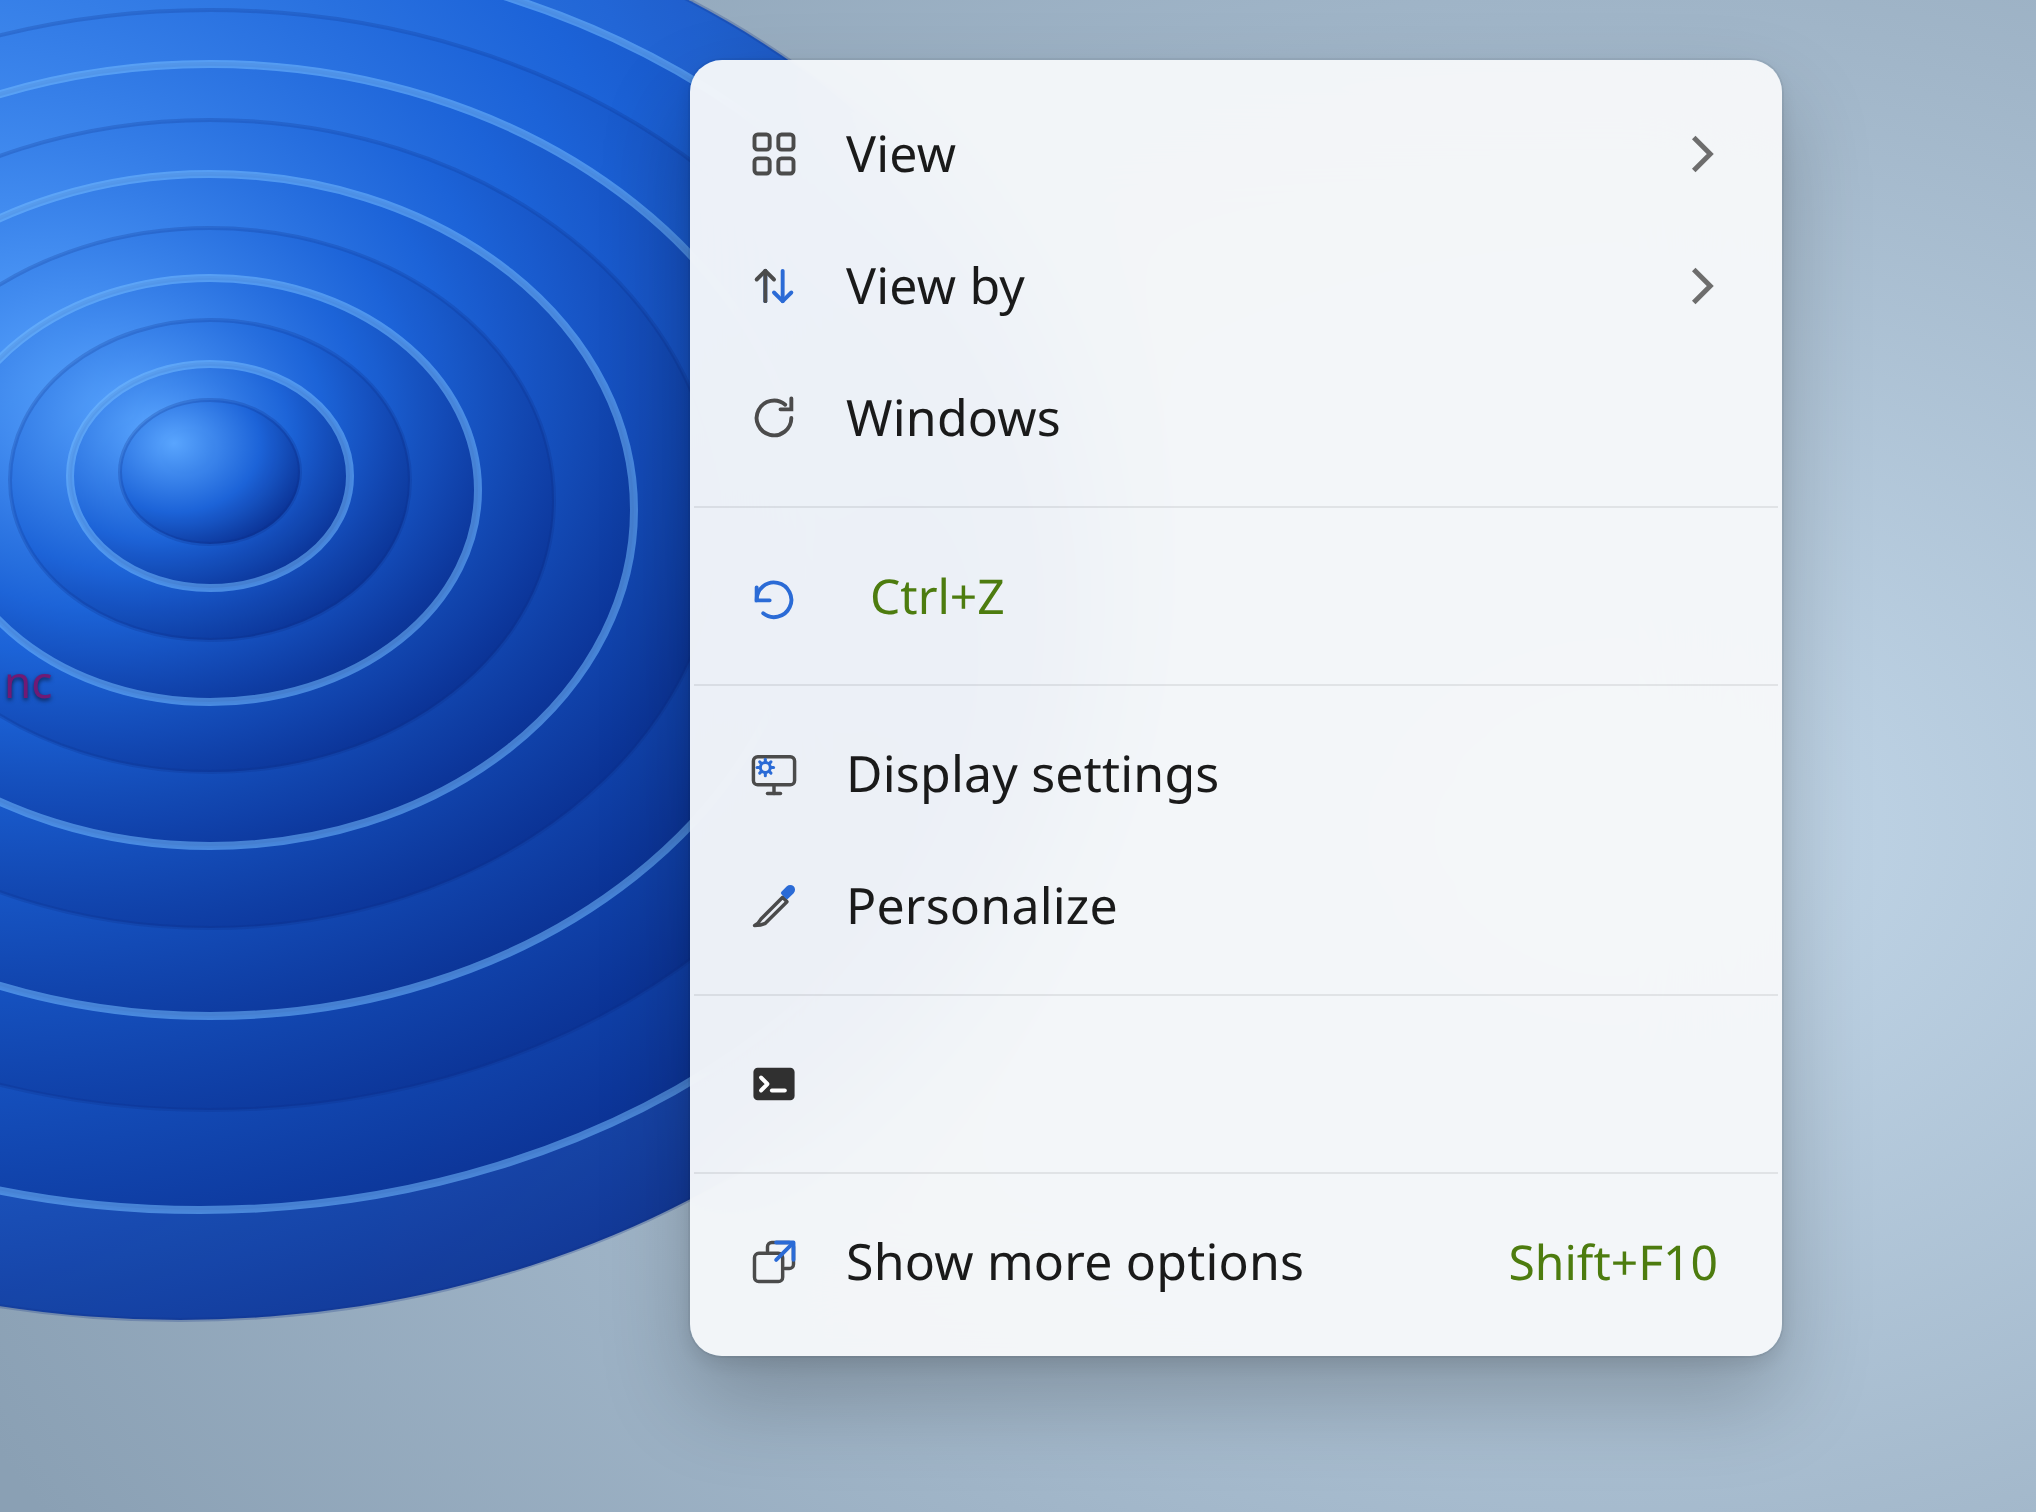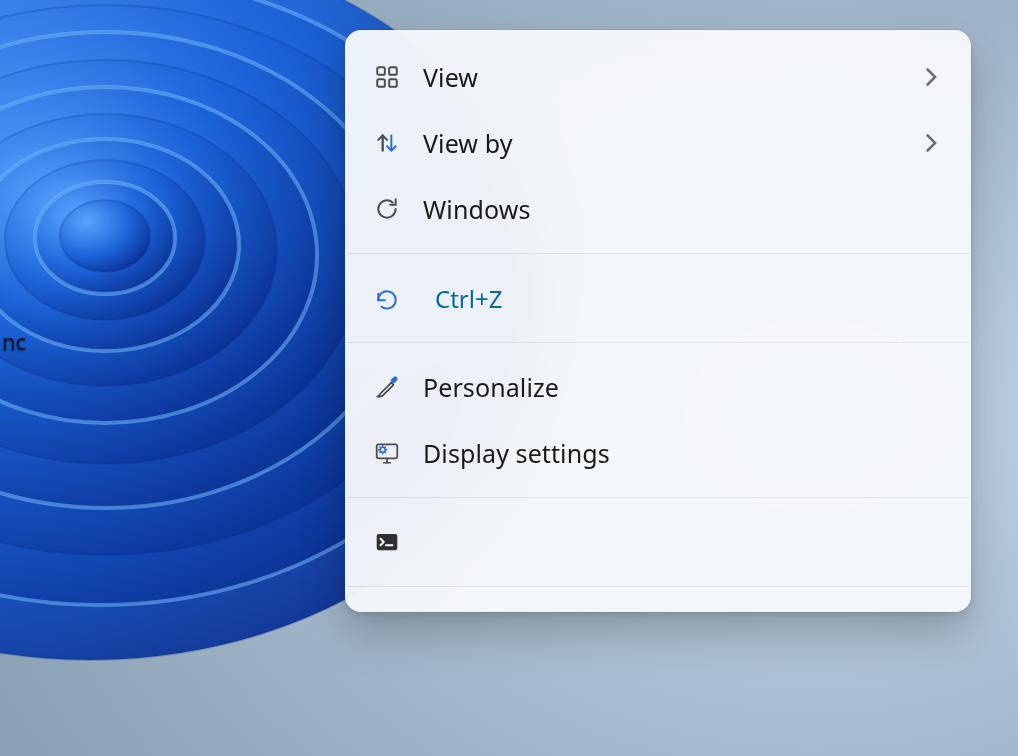--- a/index.html
+++ b/index.html
@@ -39,7 +39,7 @@
     position: absolute;
     top: 30px;
     left: 345px;
-    width: 626px;
+    width: 546px;
     border-radius: 16px;
     background: rgba(246, 248, 250, 0.96);
     box-shadow:

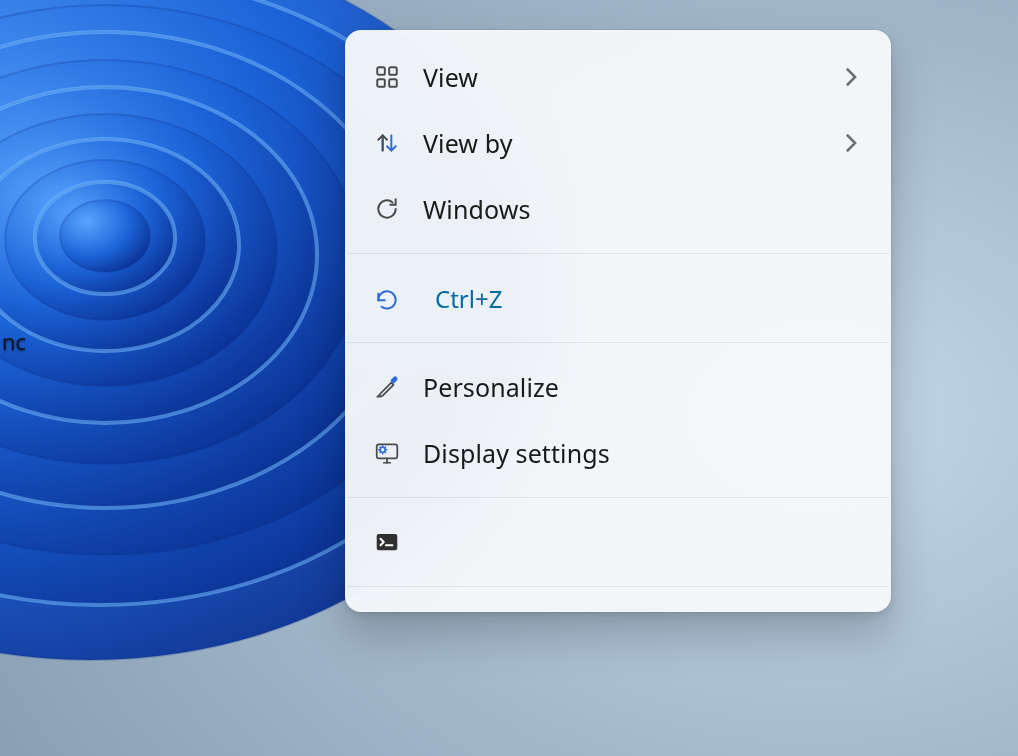--- a/index.html
+++ b/index.html
@@ -96,7 +96,7 @@
   }
 
   .mi-accel {
-    color: #0369a1;
+    color: #4d7c0f;
     font-size: 24px;
     margin-left: 12px;
     flex: none;

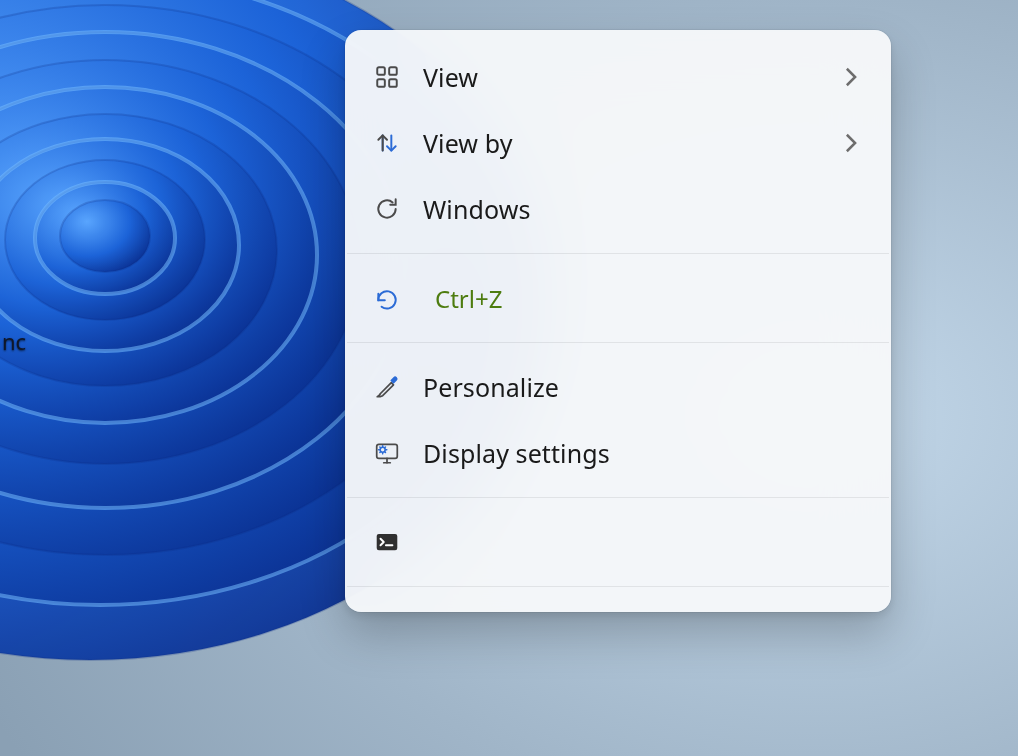--- a/index.html
+++ b/index.html
@@ -28,7 +28,7 @@
     position: absolute;
     top: 326px;
     left: 0;
-    color: #0f172a;
+    color: #701a75;
     font-size: 22px;
     text-shadow: 0 1px 2px rgba(0,0,0,0.6);
     padding-left: 2px;

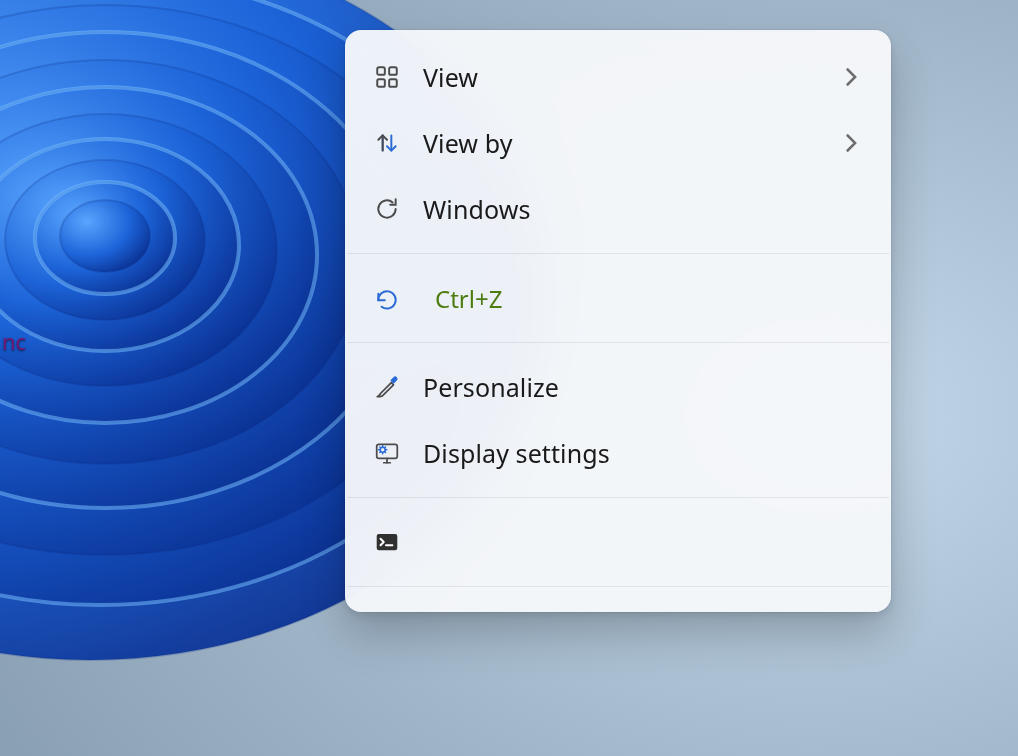--- a/index.html
+++ b/index.html
@@ -238,16 +238,6 @@
 
     <div class="menu-item">
       <span class="mi-icon">
-        <svg viewBox="0 0 24 24" fill="none" stroke="#4b4b4b" stroke-width="1.6" stroke-linecap="round" stroke-linejoin="round">
-          <path d="M3 21c2-1 3-3 3-3l10-10 2 2-10 10s-2 1-5 1z"></path>
-          <path d="M16 6l2 2 2.5-2.5a1.4 1.4 0 0 0-2-2L16 6z" fill="#2b6bd6" stroke="#2b6bd6"></path>
-        </svg>
-      </span>
-      <span class="mi-label">Personalize</span>
-    </div>
-
-    <div class="menu-item">
-      <span class="mi-icon">
         <svg viewBox="0 0 24 24" fill="none" stroke="#4b4b4b" stroke-width="1.6" stroke-linecap="round">
           <rect x="2.5" y="4" width="19" height="13" rx="2"></rect>
           <line x1="9" y1="21" x2="15" y2="21"></line>
@@ -267,6 +257,16 @@
       </span>
       <span class="mi-label">Display settings</span>
     </div>
+
+    <div class="menu-item">
+      <span class="mi-icon">
+        <svg viewBox="0 0 24 24" fill="none" stroke="#4b4b4b" stroke-width="1.6" stroke-linecap="round" stroke-linejoin="round">
+          <path d="M3 21c2-1 3-3 3-3l10-10 2 2-10 10s-2 1-5 1z"></path>
+          <path d="M16 6l2 2 2.5-2.5a1.4 1.4 0 0 0-2-2L16 6z" fill="#2b6bd6" stroke="#2b6bd6"></path>
+        </svg>
+      </span>
+      <span class="mi-label">Personalize</span>
+    </div>
   </div>
 
   <div class="menu-divider"></div>

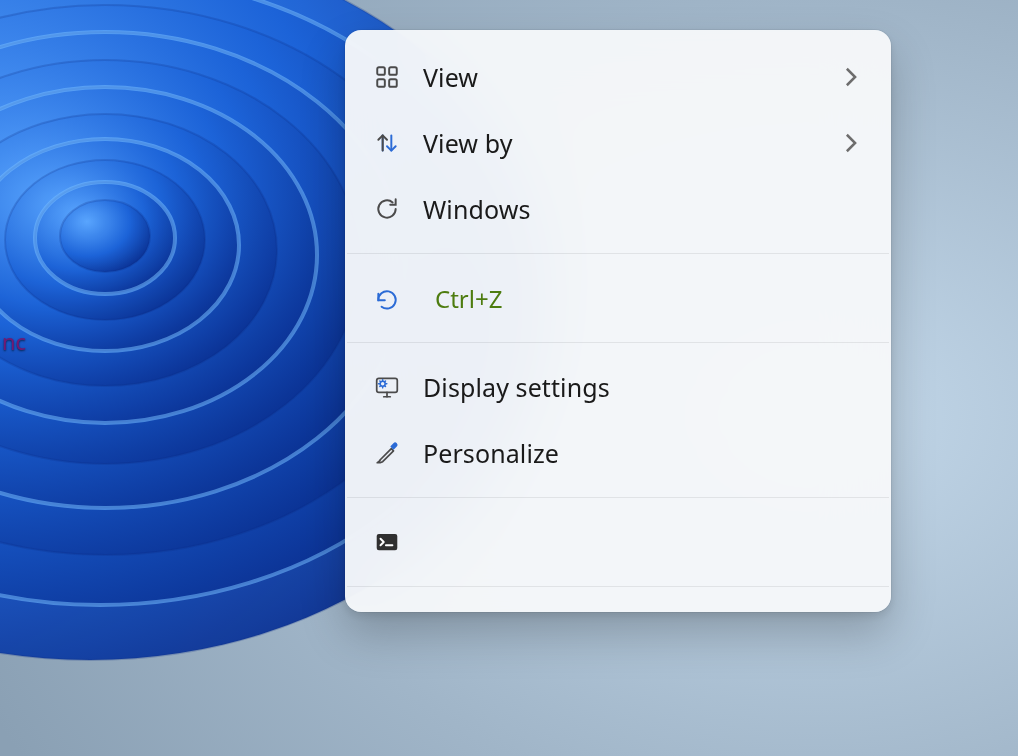--- a/index.html
+++ b/index.html
@@ -285,6 +285,20 @@
 
   <div class="menu-divider"></div>
 
+  <div class="menu-section">
+    <div class="menu-item">
+      <span class="mi-icon">
+        <svg viewBox="0 0 24 24" fill="none" stroke-linecap="round" stroke-linejoin="round">
+          <rect x="3" y="8" width="13" height="13" rx="2" stroke="#4b4b4b" stroke-width="1.6"></rect>
+          <path d="M9 7V5a2 2 0 0 1 2-2h8a2 2 0 0 1 2 2v8a2 2 0 0 1-2 2h-2" stroke="#4b4b4b" stroke-width="1.6"></path>
+          <polyline points="13 3 21 3 21 11" stroke="#2b6bd6" stroke-width="1.8"></polyline>
+          <line x1="13" y1="11" x2="20.5" y2="3.5" stroke="#2b6bd6" stroke-width="1.8"></line>
+        </svg>
+      </span>
+      <span class="mi-label">Show more options</span>
+      <span class="mi-accel">Shift+F10</span>
+    </div>
+  </div>
 
 </div>
 

